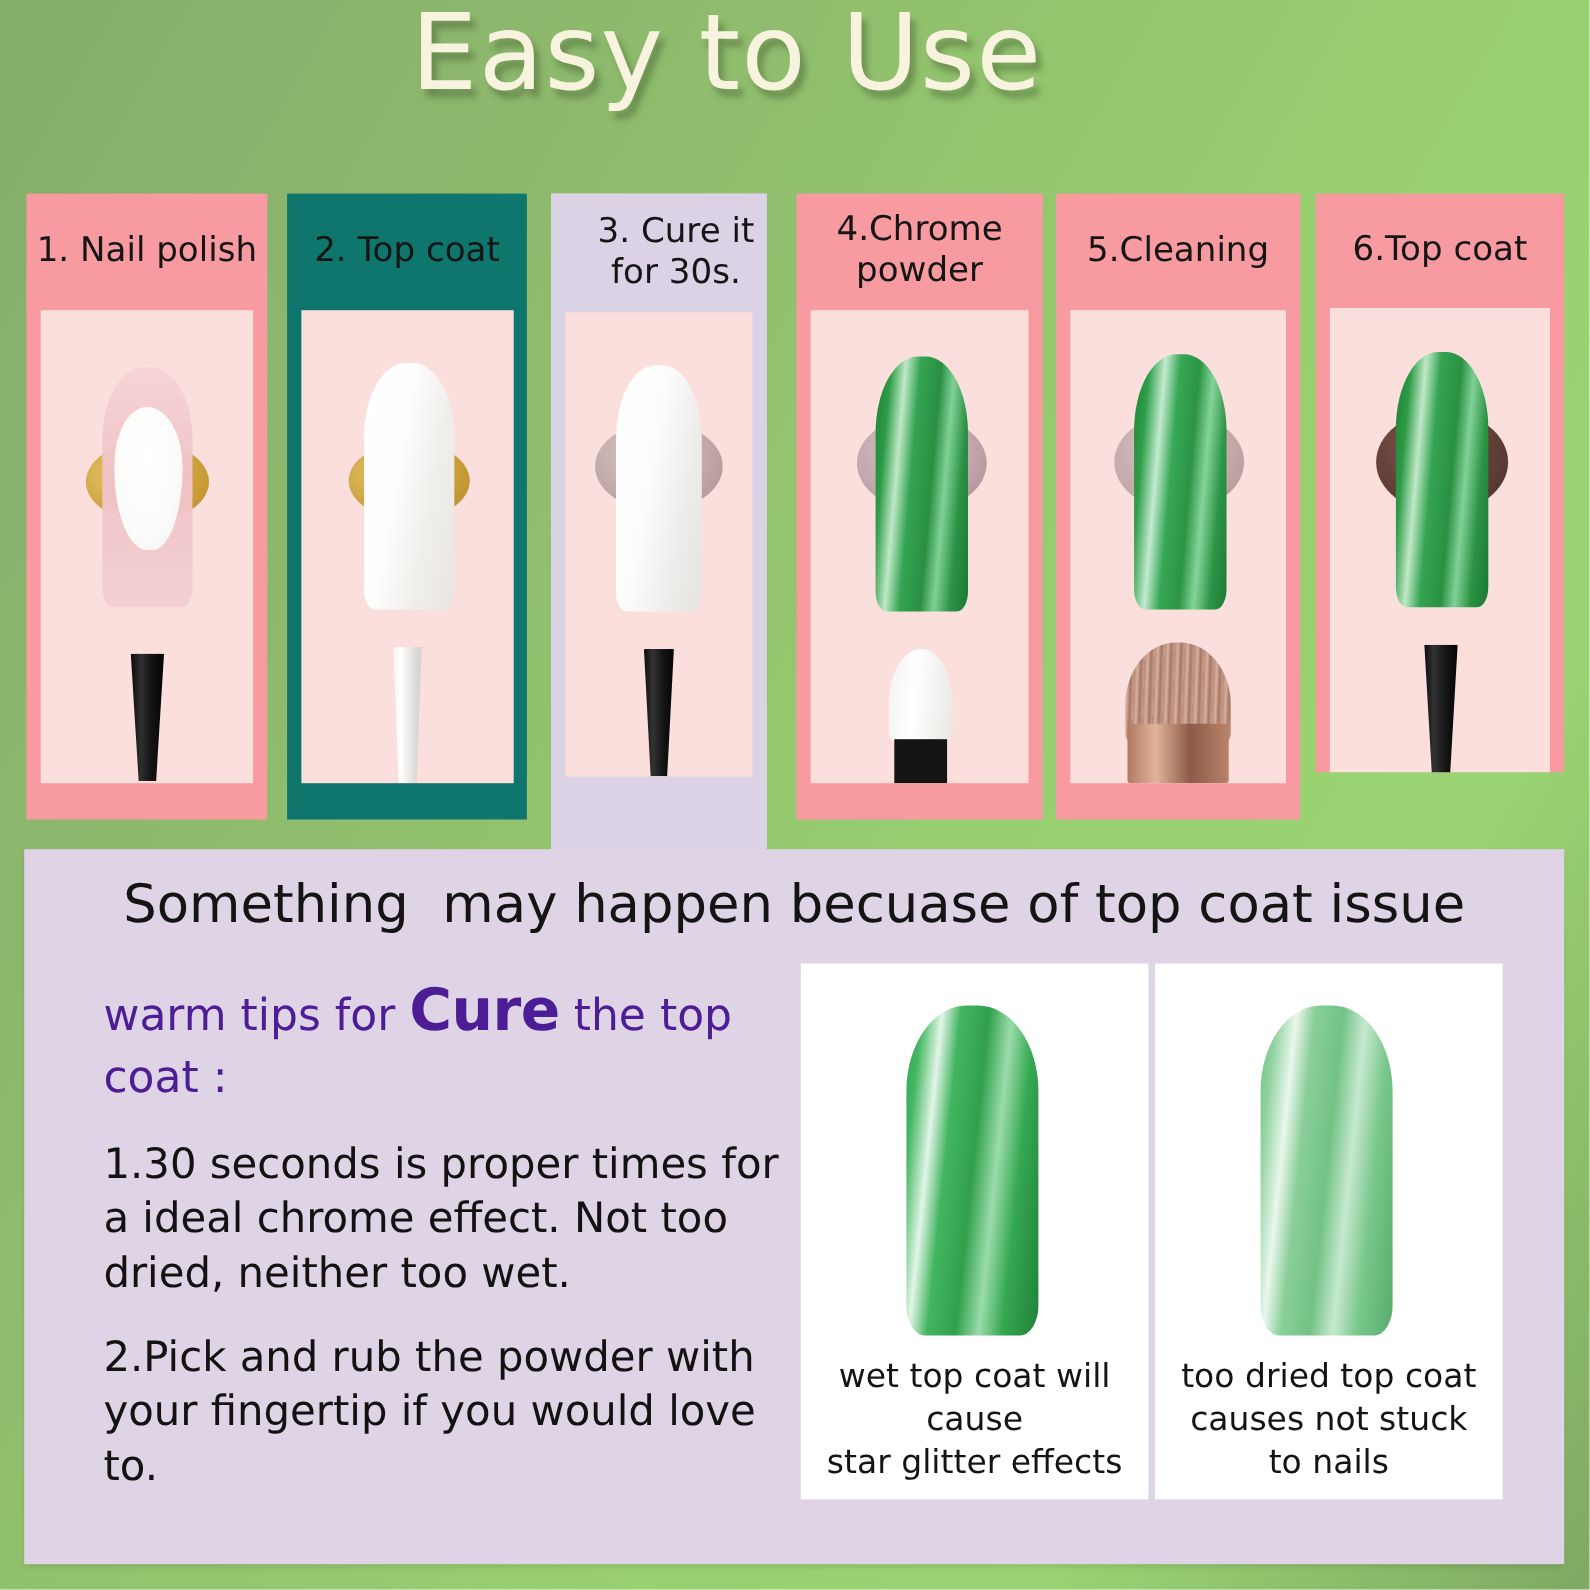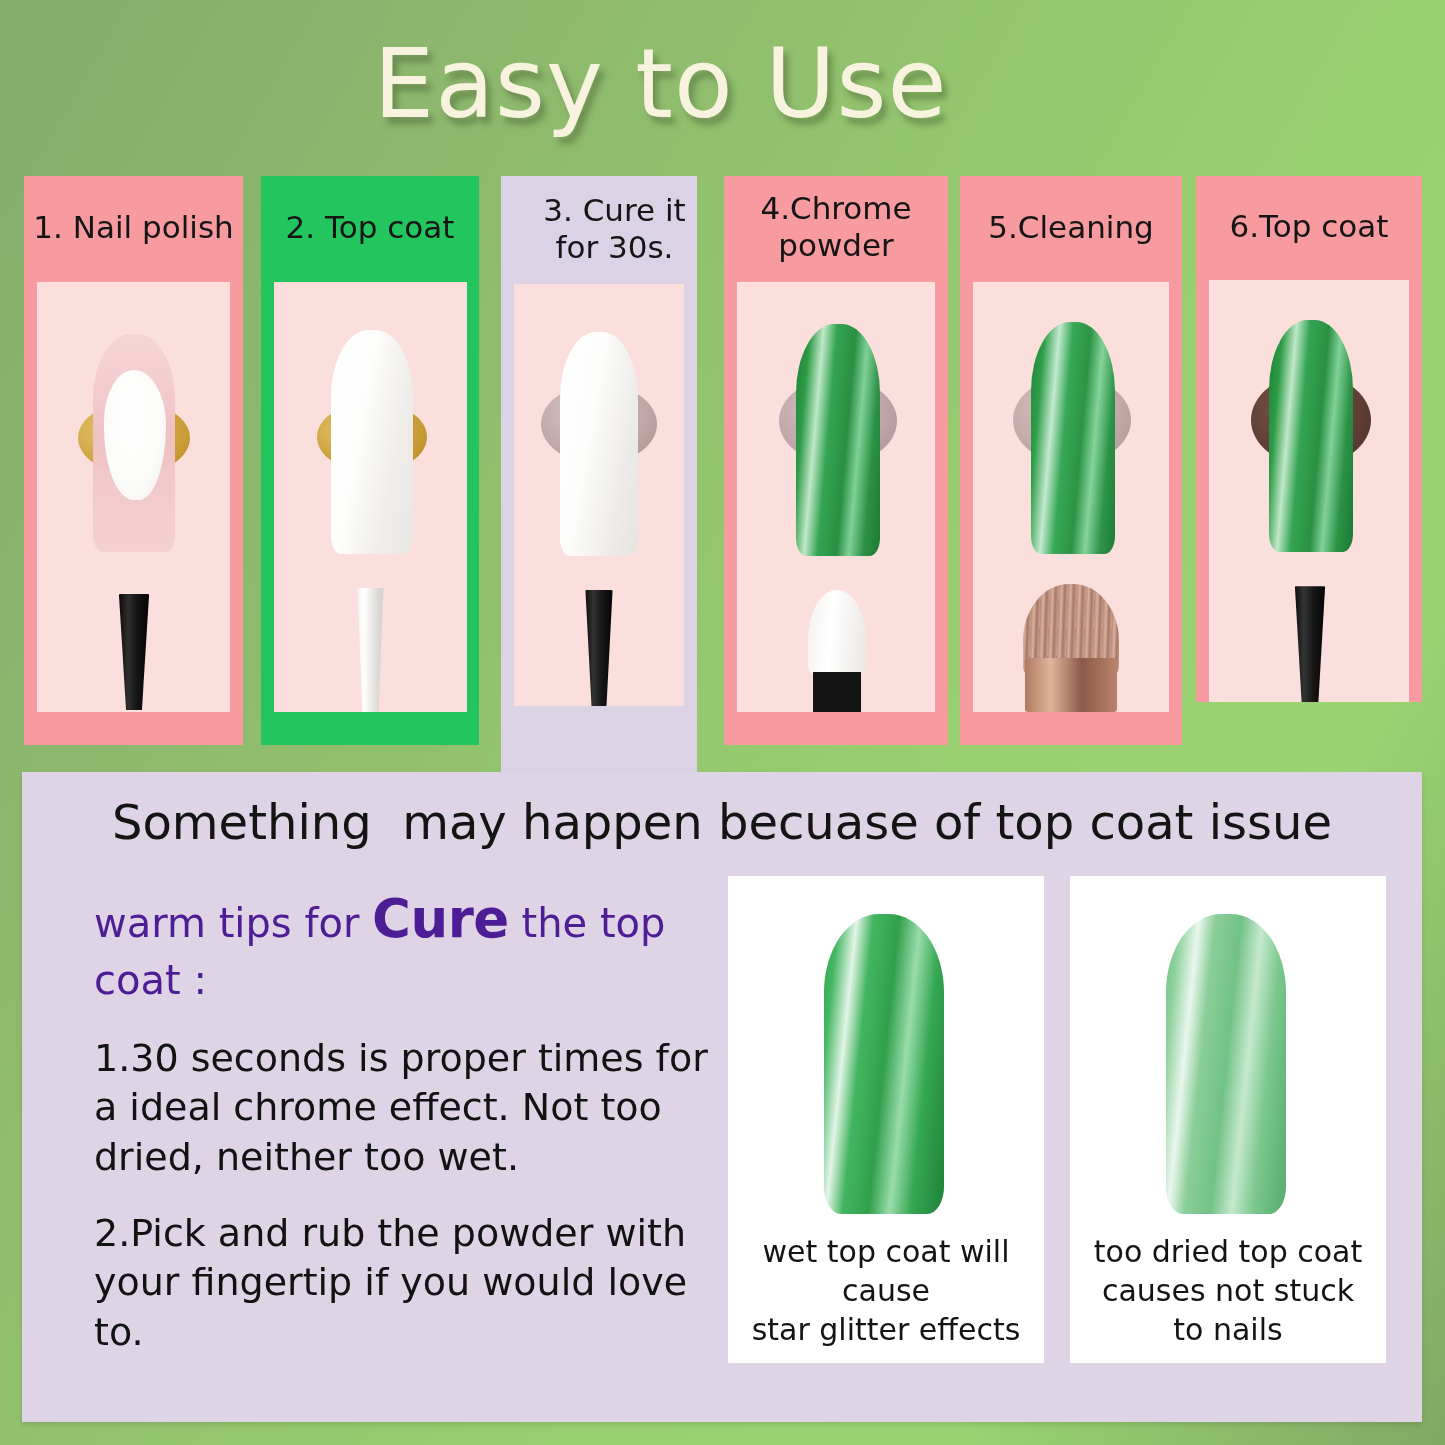--- a/index.html
+++ b/index.html
@@ -24,7 +24,7 @@
     width: 1321px;
     height: 168px;
     display: flex;
-    align-items: center;
+    align-items: flex-start;
     justify-content: center;
   }
   .main-title {

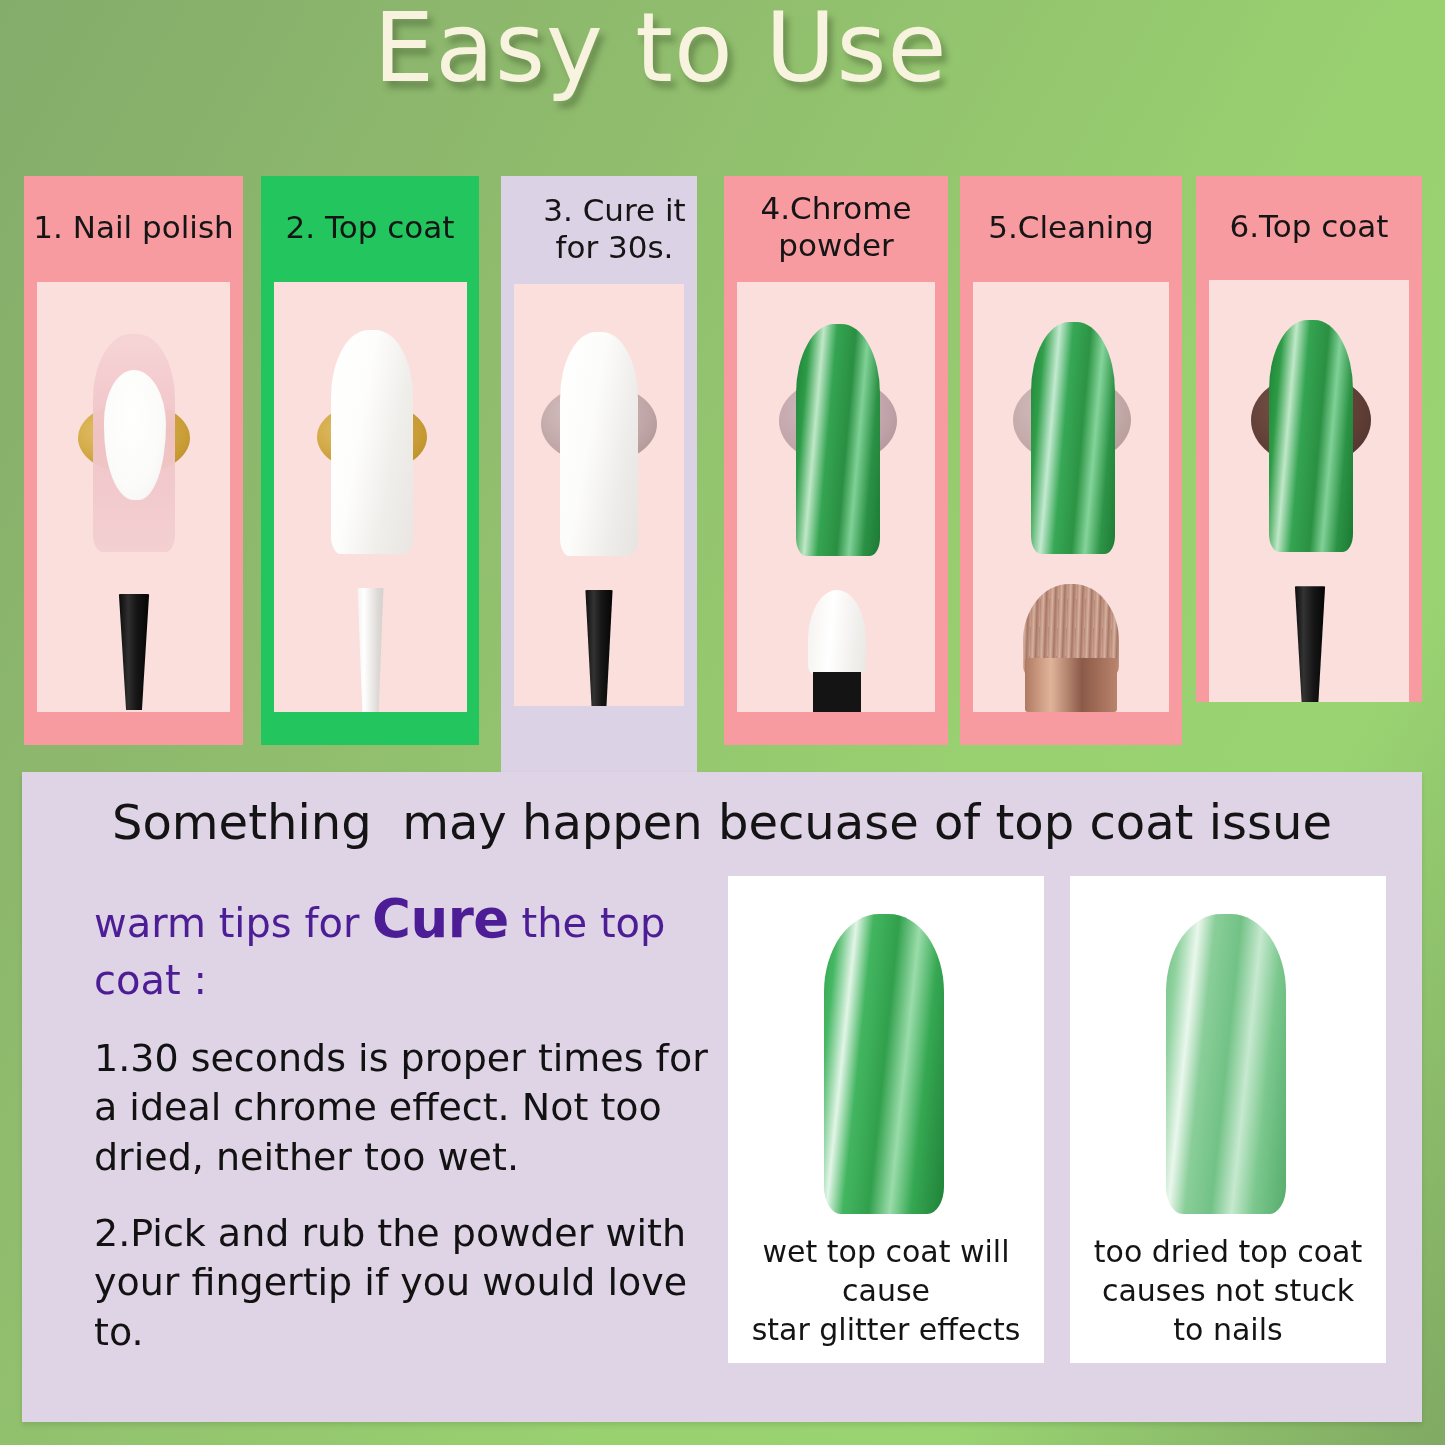--- a/index.html
+++ b/index.html
@@ -213,7 +213,7 @@
     </div>
   </div>
 
-  <div class="step-card" style="left:261px; width:218px; height:569px; background:#22c55e;">
+  <div class="step-card" style="left:261px; width:218px; height:569px; background:#0f766e;">
     <div class="card-head" style="height:104px;">
       <span class="card-head-text">2. Top coat</span>
     </div>

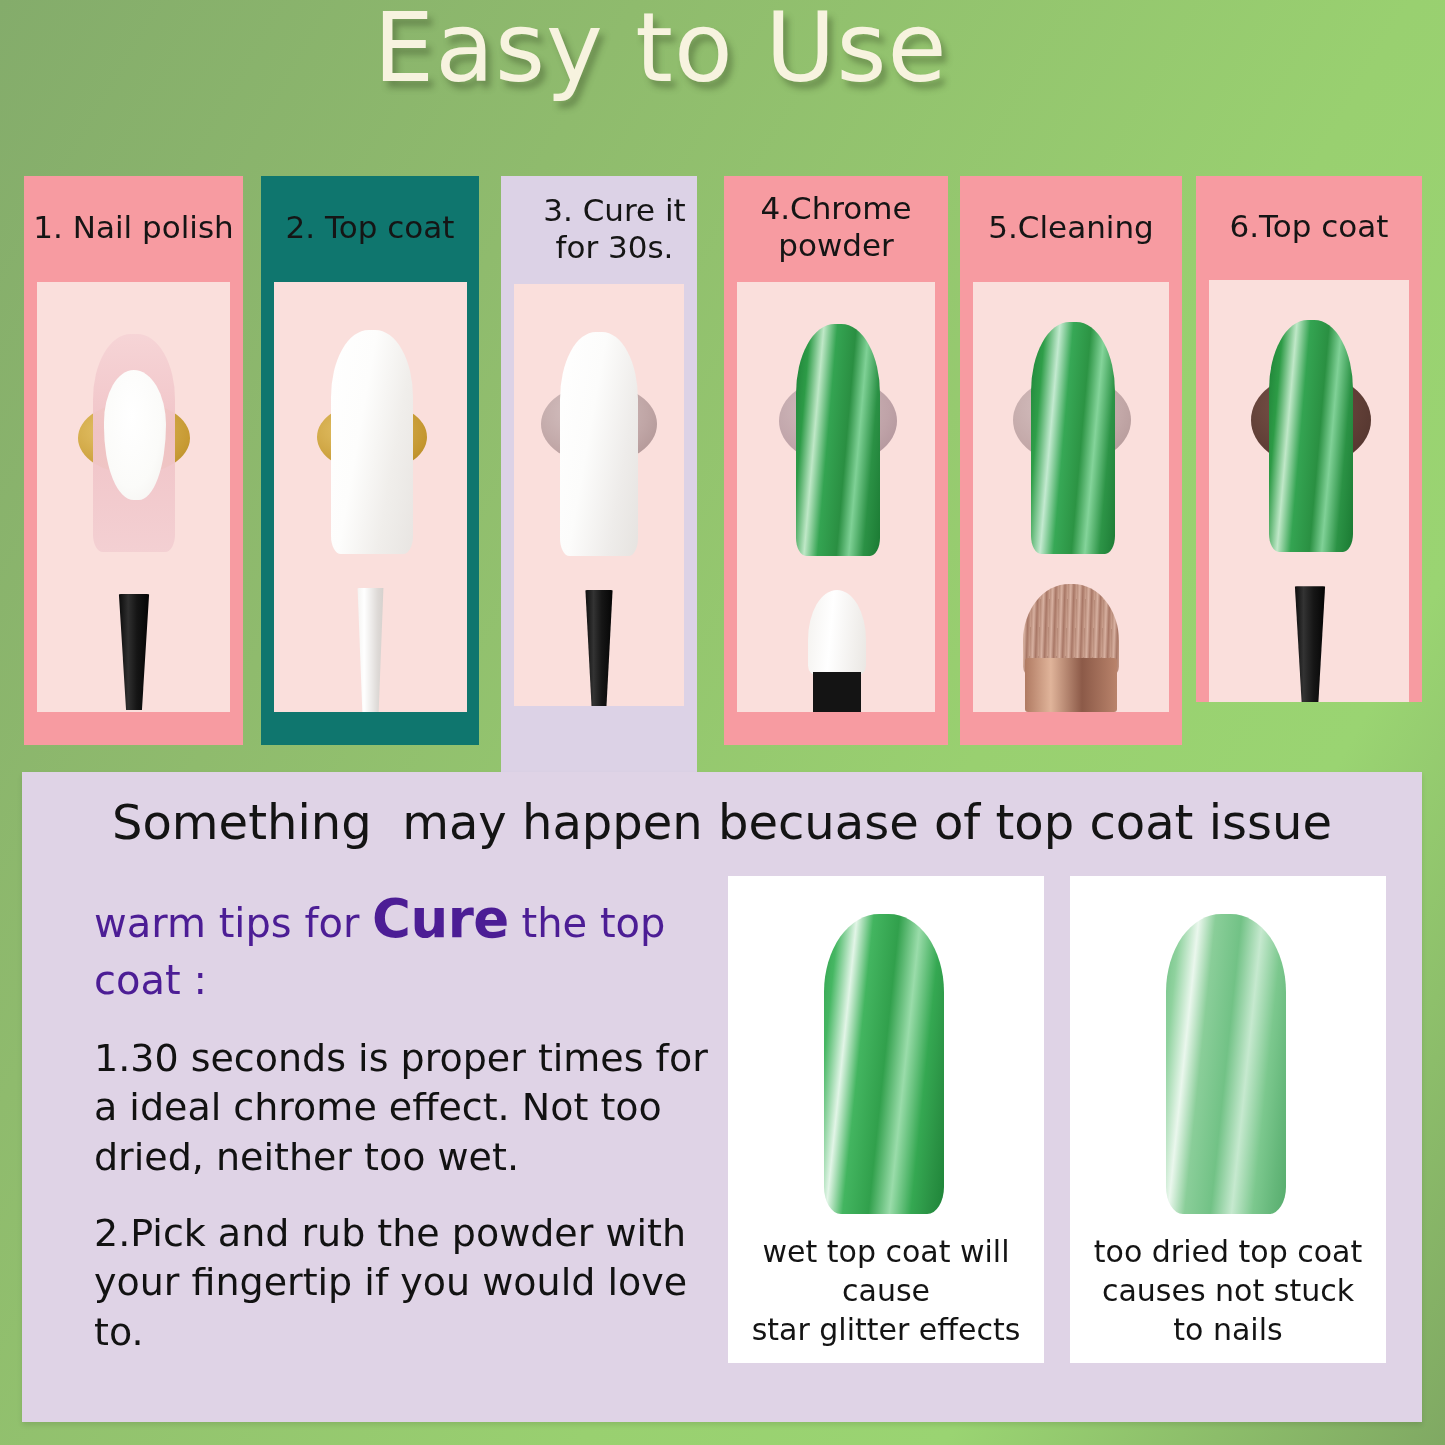--- a/index.html
+++ b/index.html
@@ -164,7 +164,7 @@
     left: 706px;
     width: 612px;
     display: flex;
-    gap: 26px;
+    gap: 6px;
   }
   .compare-card {
     width: 323px;

